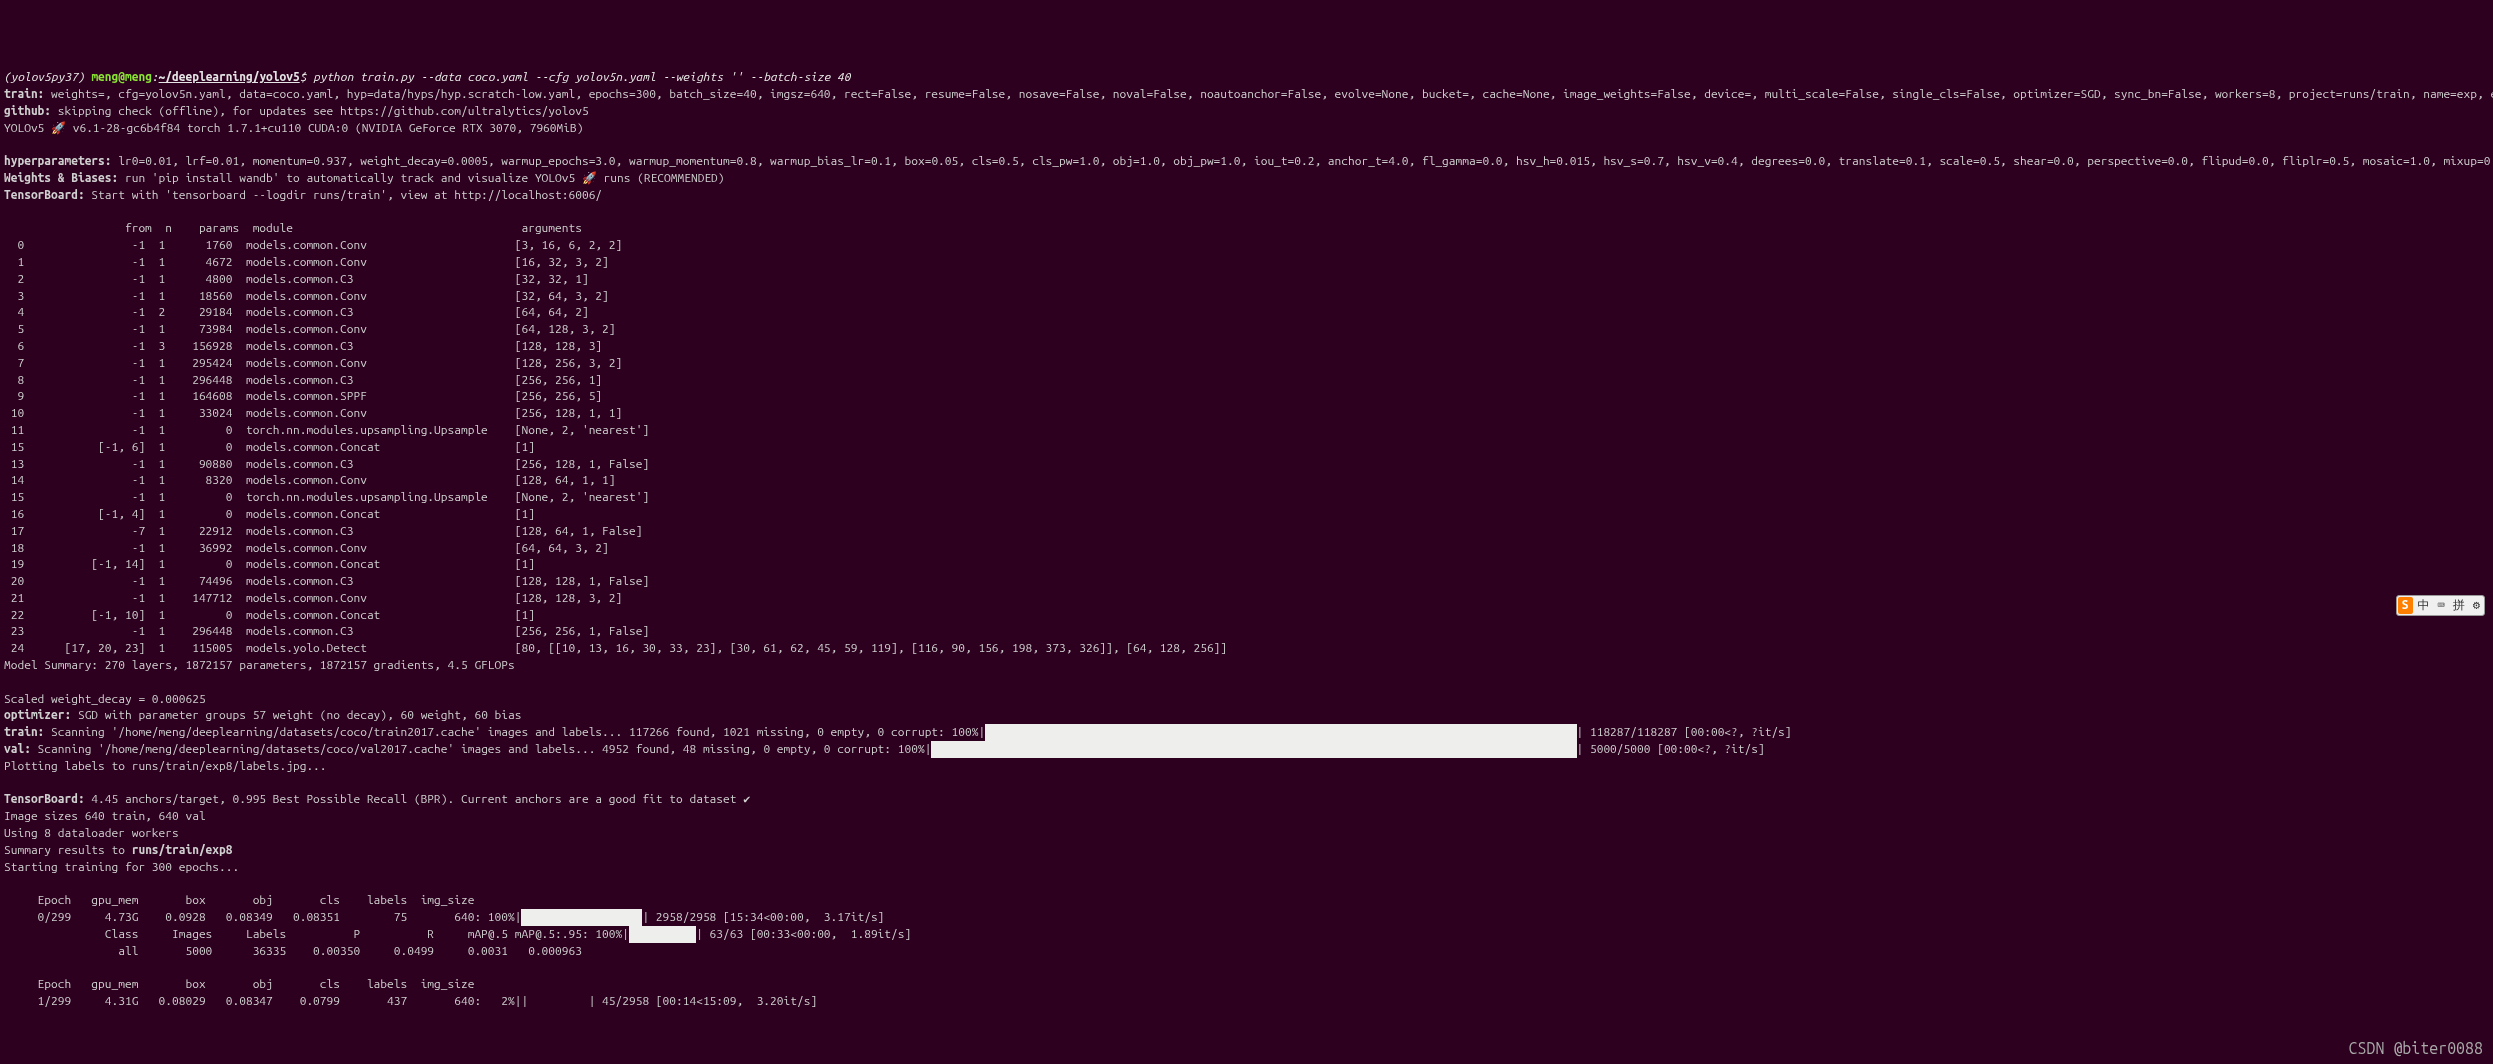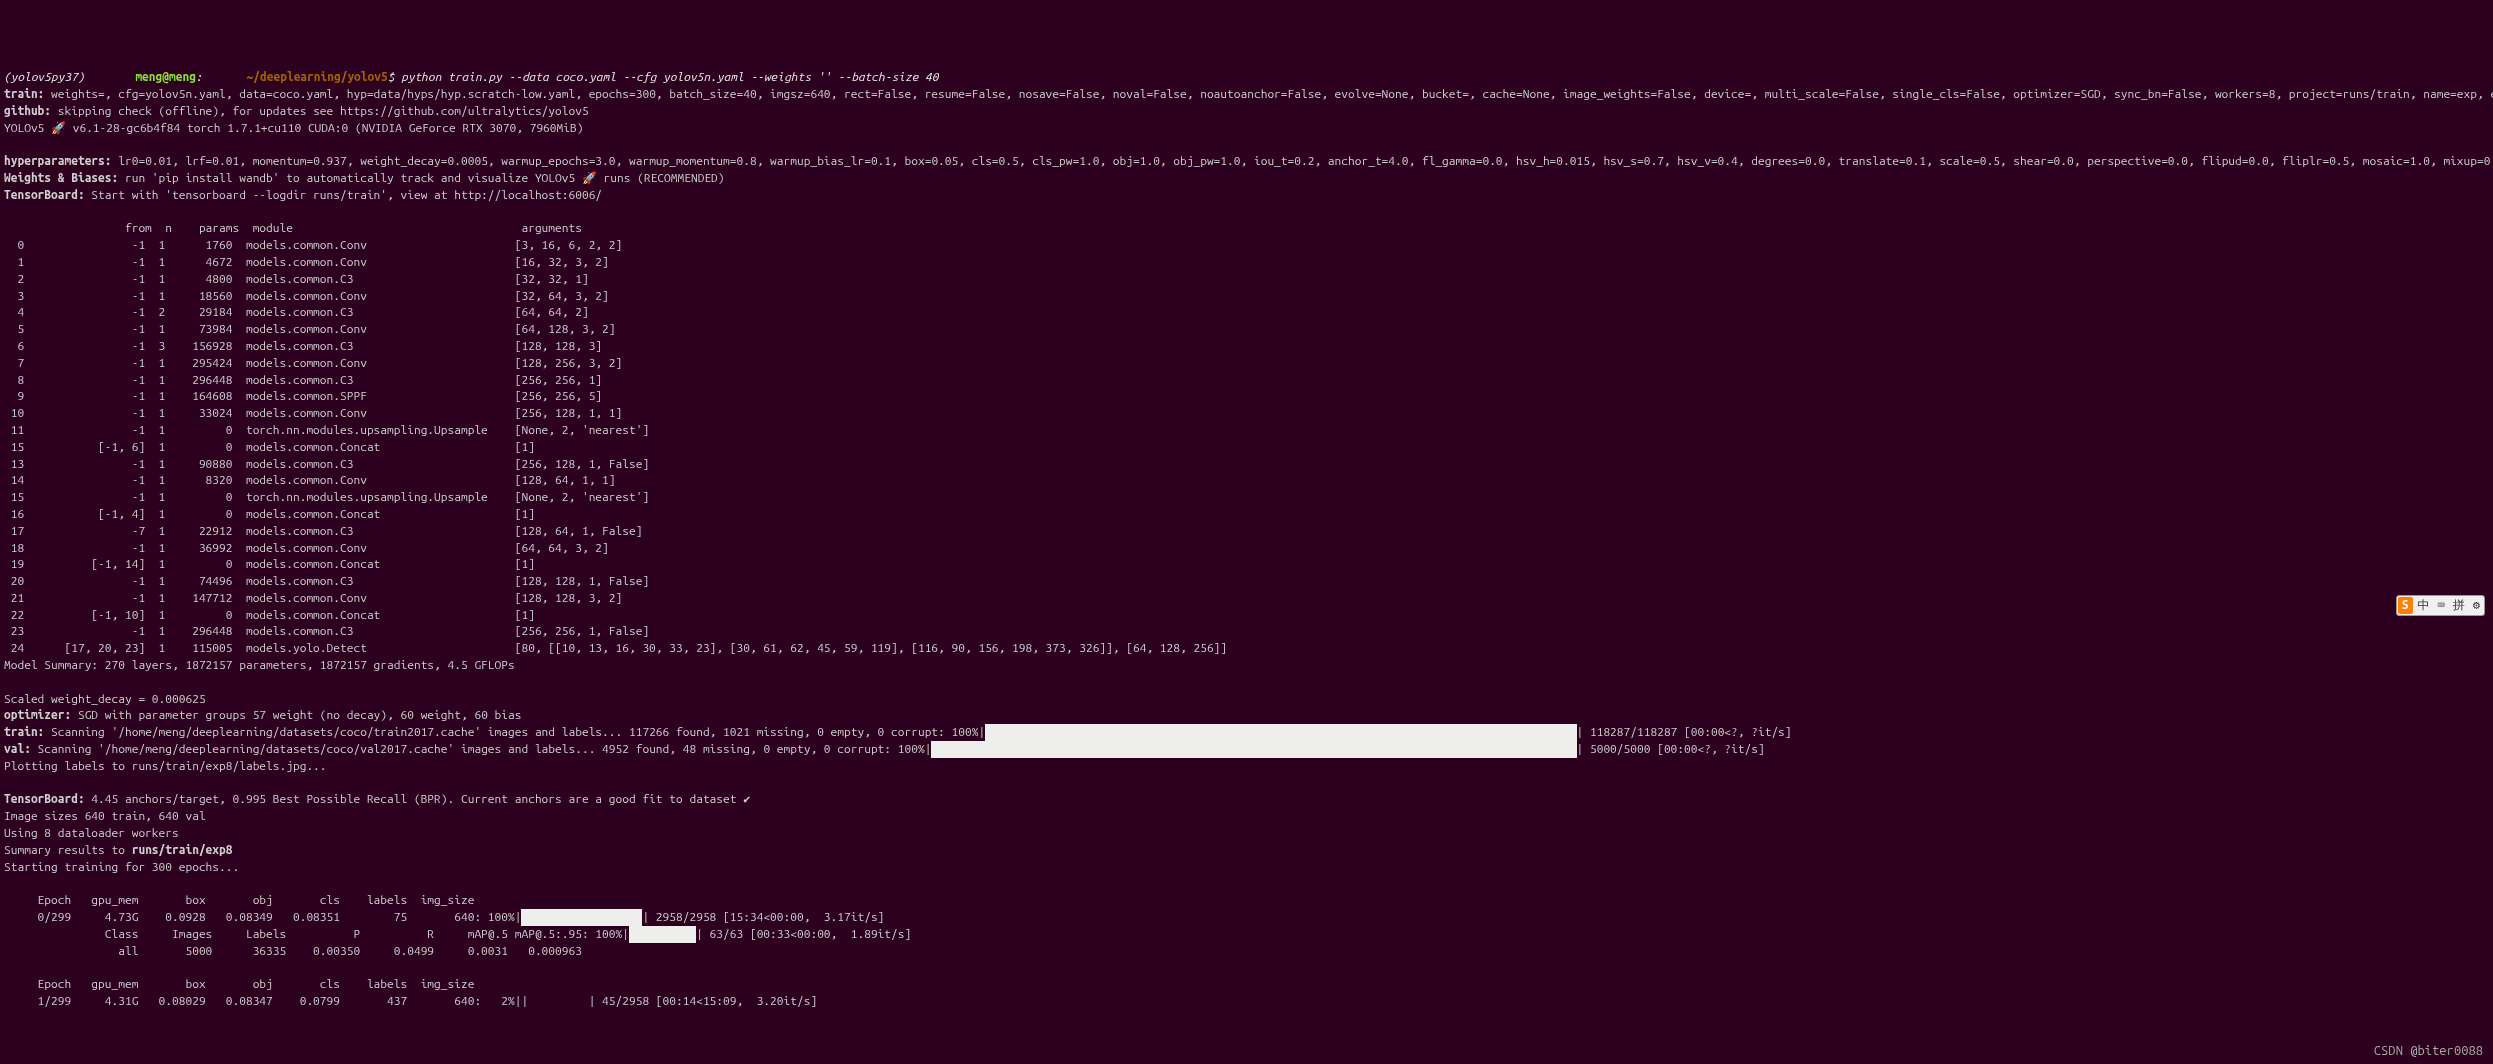--- a/index.html
+++ b/index.html
@@ -18,7 +18,7 @@
   .green { color: #8ae234; }
   .blue { color: #a16207; }
   .white { color: #eeeeec; font-style: italic; }
-  .bold { font-weight: bold; margin-left: 44px; }
+  .bold { font-weight: bold; }
   .header { font-weight: bold; }
   .bar { background: #eeeeec; color: #2c001e; display: inline-block; }
   .overlay {

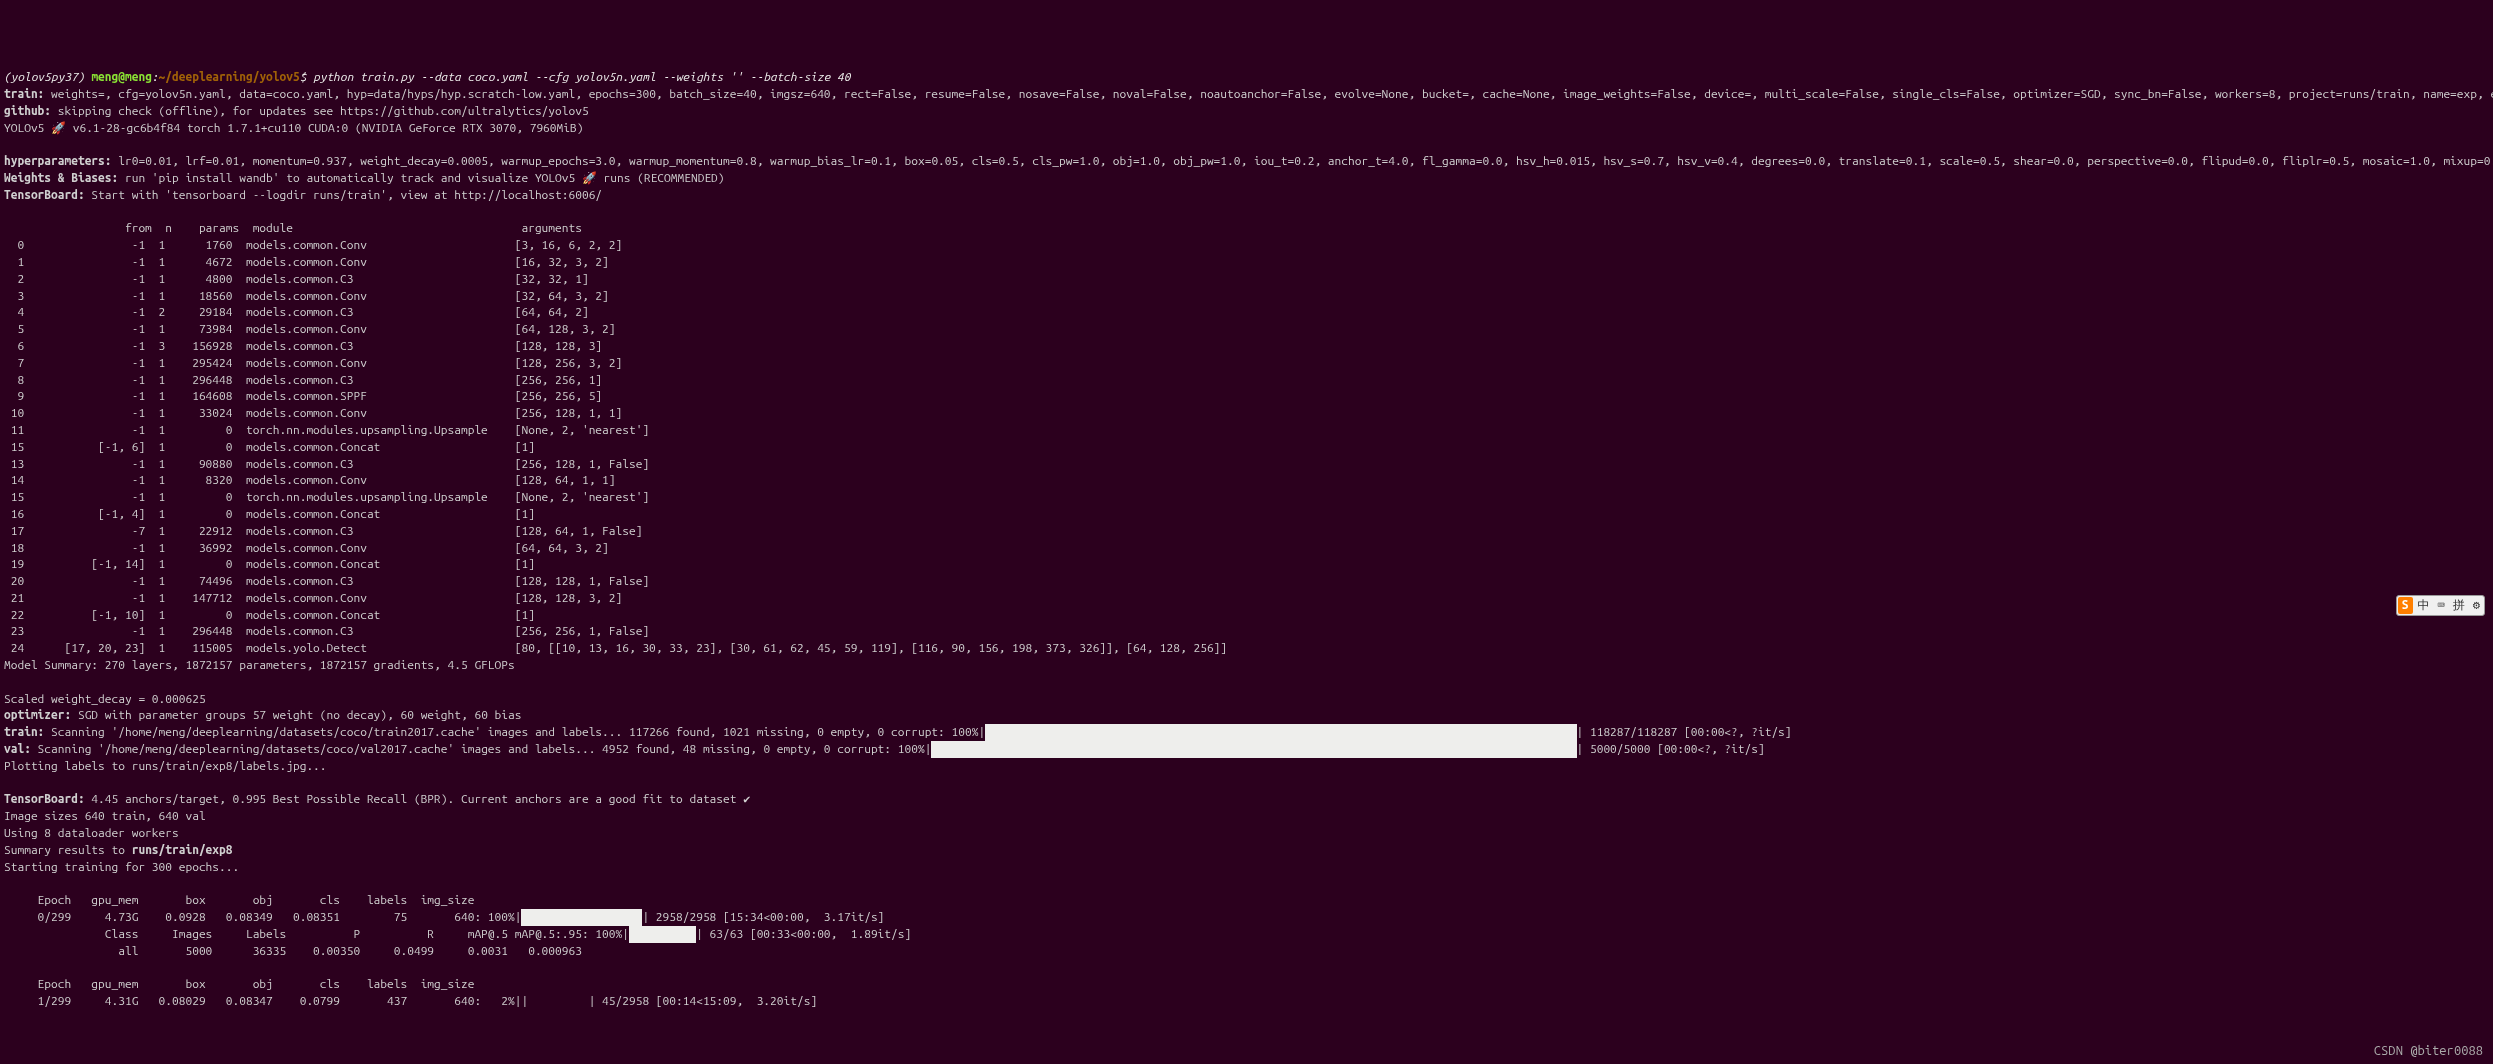--- a/index.html
+++ b/index.html
@@ -16,7 +16,7 @@
     min-height: 1064px;
   }
   .green { color: #8ae234; }
-  .blue { color: #a16207; }
+  .blue { color: #e5e5e5; text-decoration: underline; }
   .white { color: #eeeeec; font-style: italic; }
   .bold { font-weight: bold; }
   .header { font-weight: bold; }

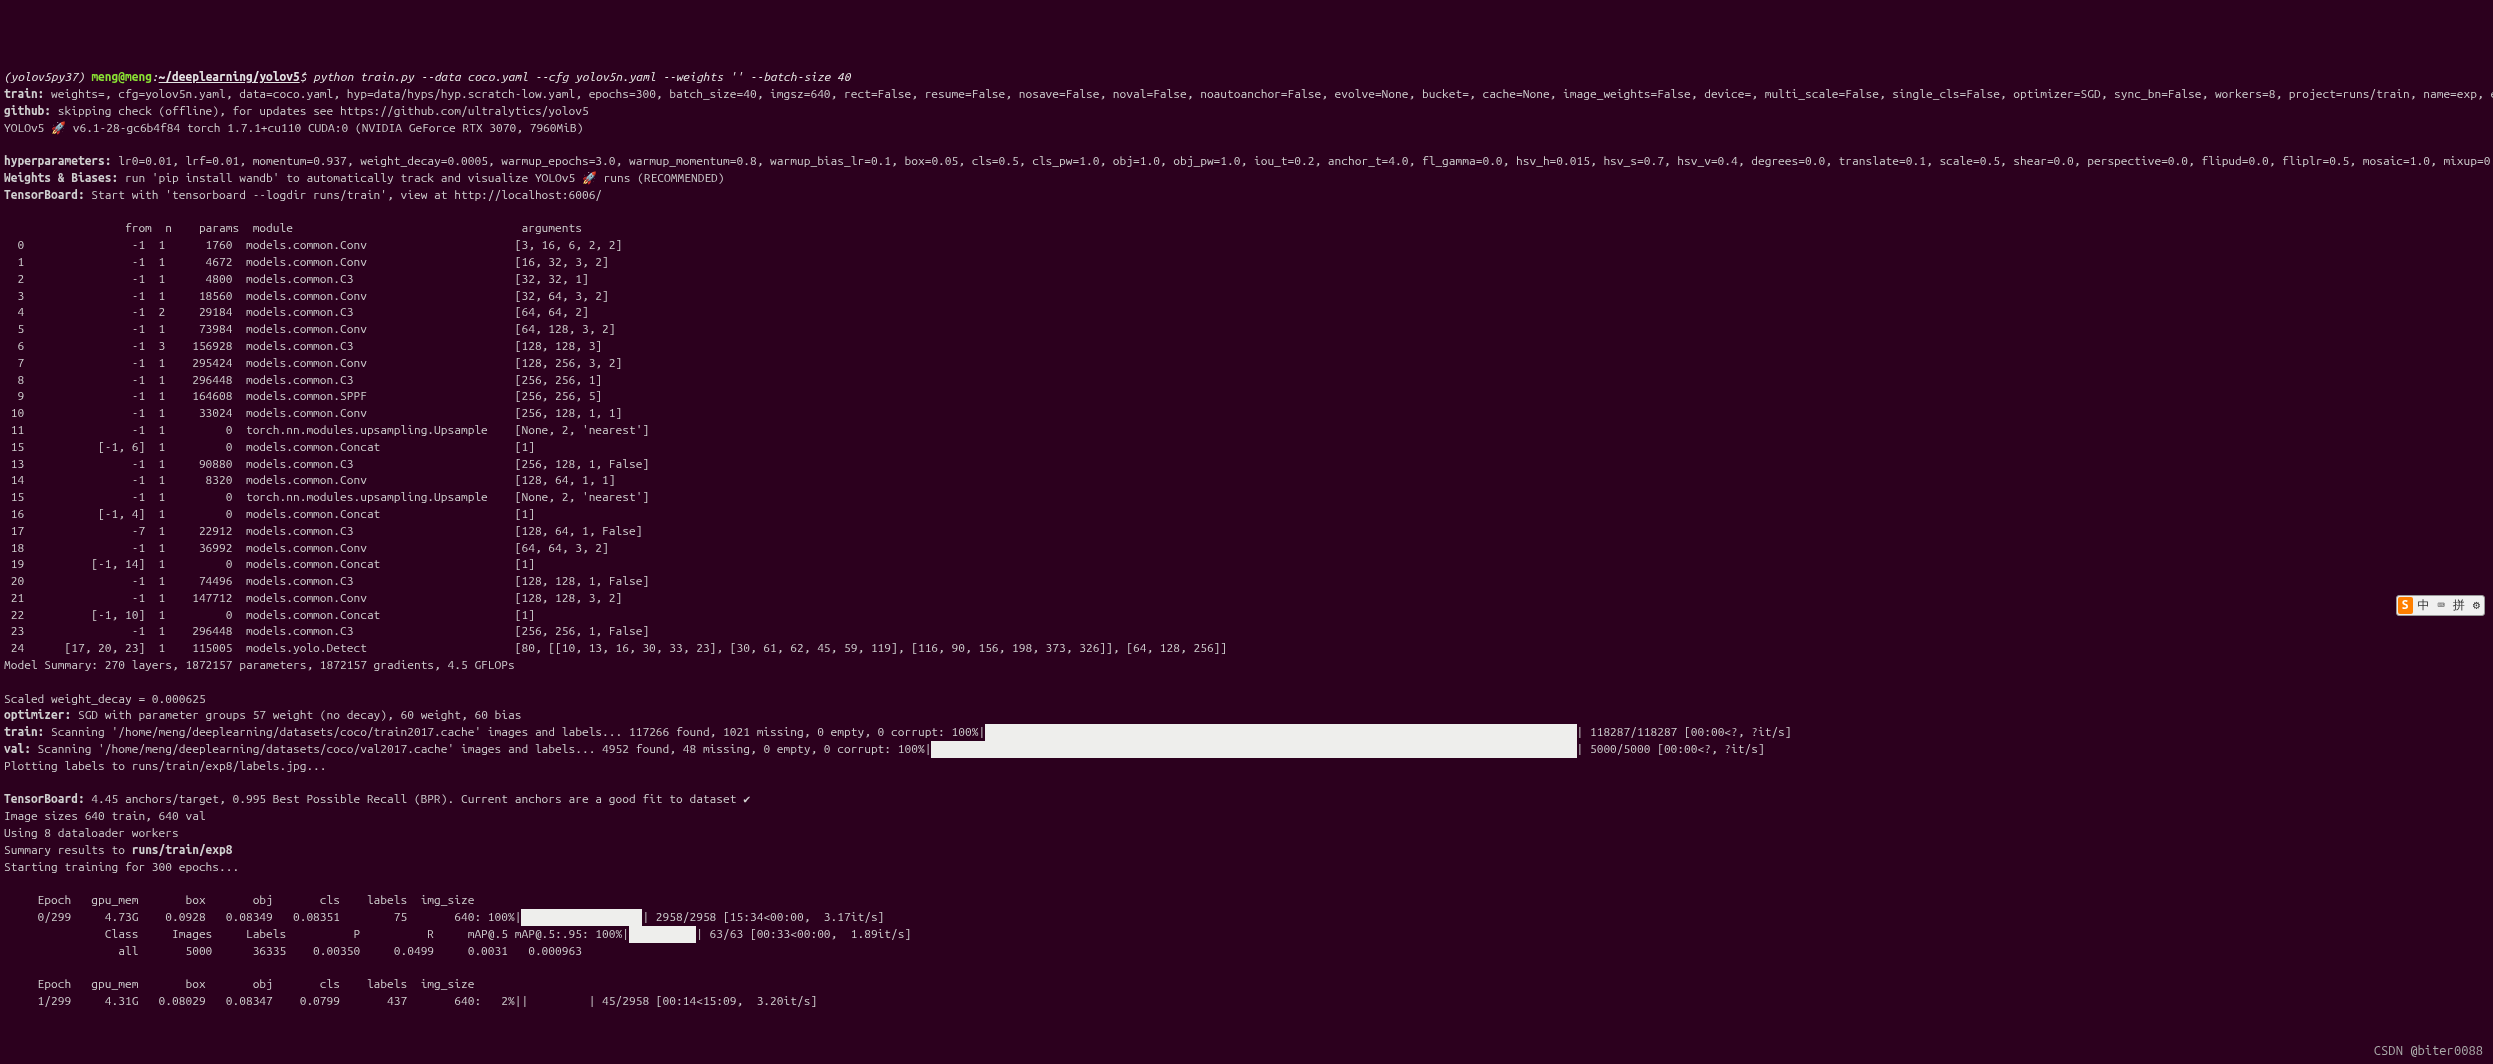--- a/index.html
+++ b/index.html
@@ -51,7 +51,7 @@
     right: 10px;
     bottom: 5px;
     color: #aaa;
-    font-size: 13px;
+    font-size: 16px;
   }
 </style>
 </head>

